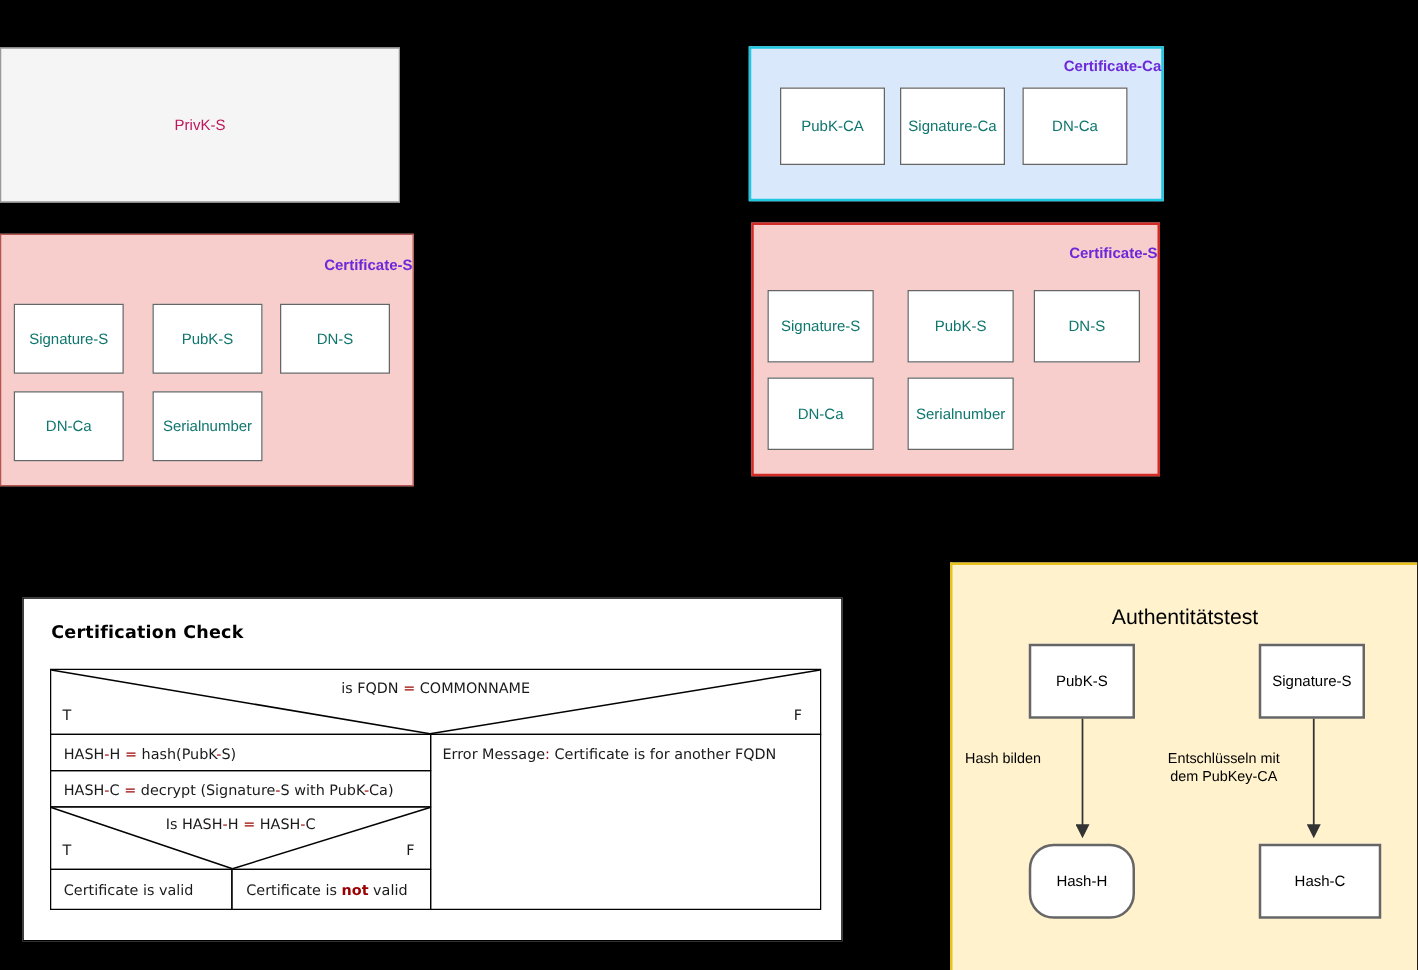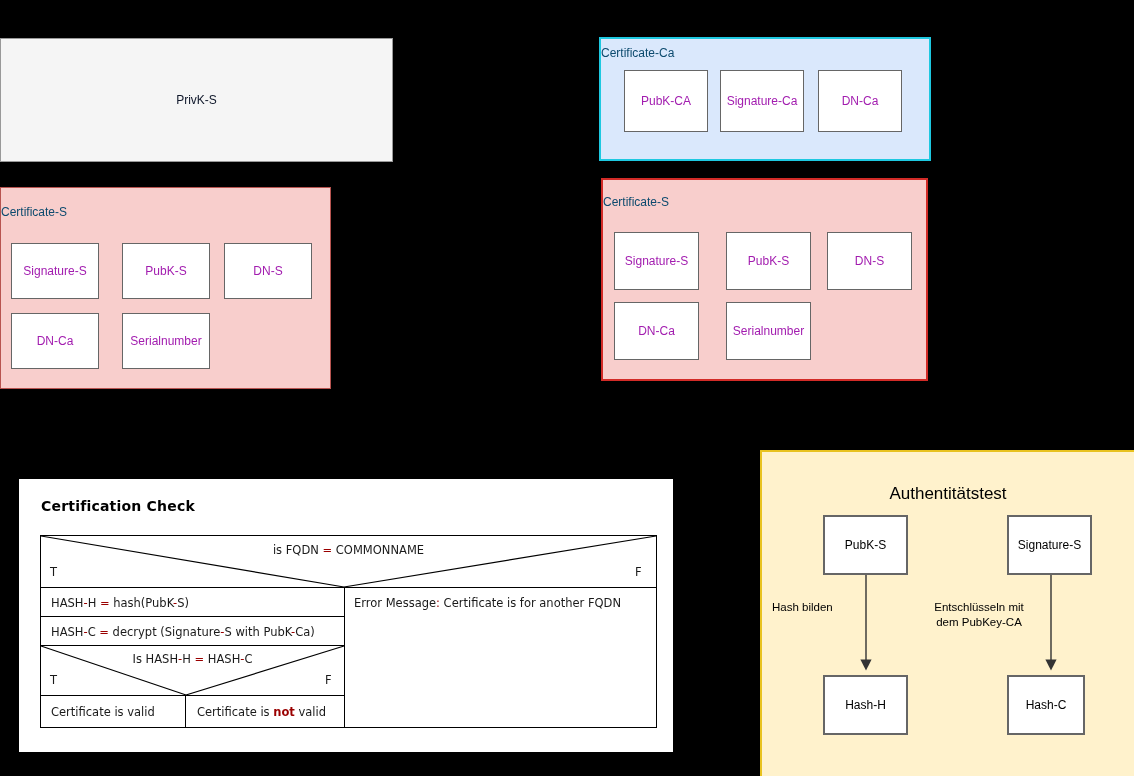--- a/index.html
+++ b/index.html
@@ -35,9 +35,10 @@
   .cert-title {
     position: absolute;
     left: 0; right: 0;
-    text-align: left;
+    text-align: right;
     font-size: 12px;
-    color: #0c4a6e;
+    color: #6d28d9;
+    font-weight: bold;
   }
   .cert-ca {
     left: 599px; top: 37px; width: 332px; height: 124px;

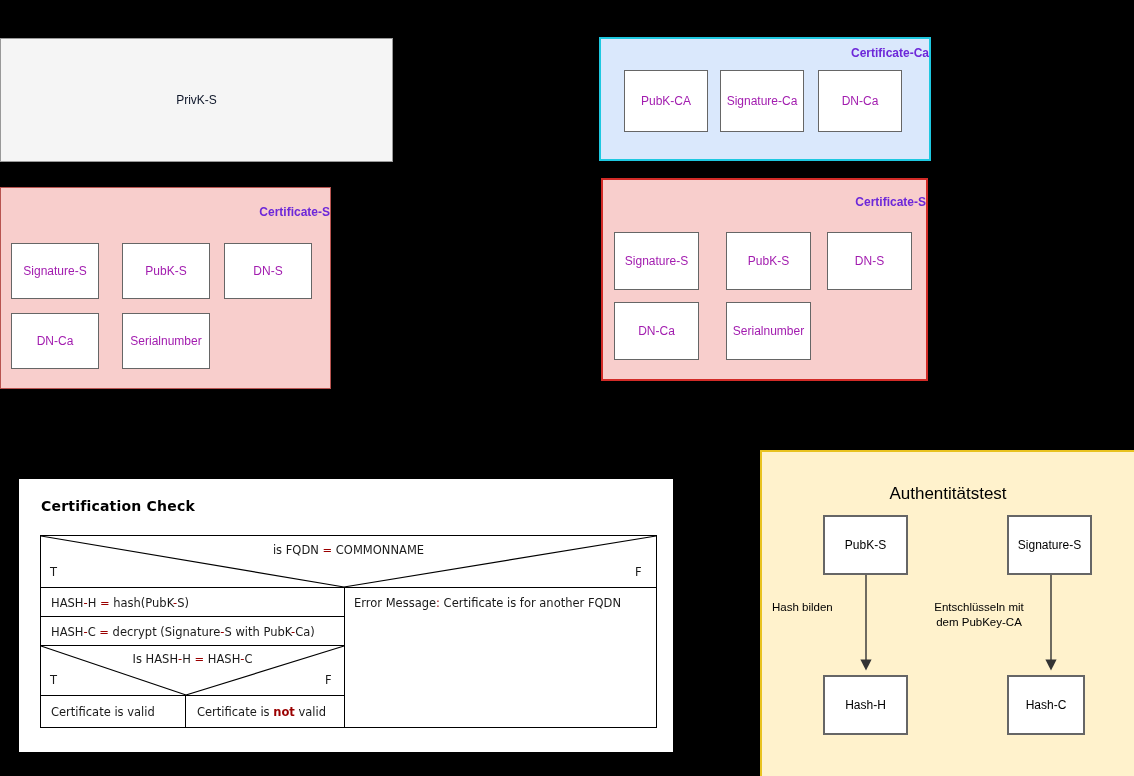--- a/index.html
+++ b/index.html
@@ -21,11 +21,11 @@
 
   
   .privk {
-    left: 0px; top: 38px; width: 393px; height: 124px;
+    left: 0px; top: 38px; width: 320px; height: 124px;
     background: #f5f5f5;
     border: 1px solid #999999;
     display: flex; align-items: center; justify-content: center;
-    font-size: 12px; color: #0f172a;
+    font-size: 12px; color: #be185d;
   }
 
   

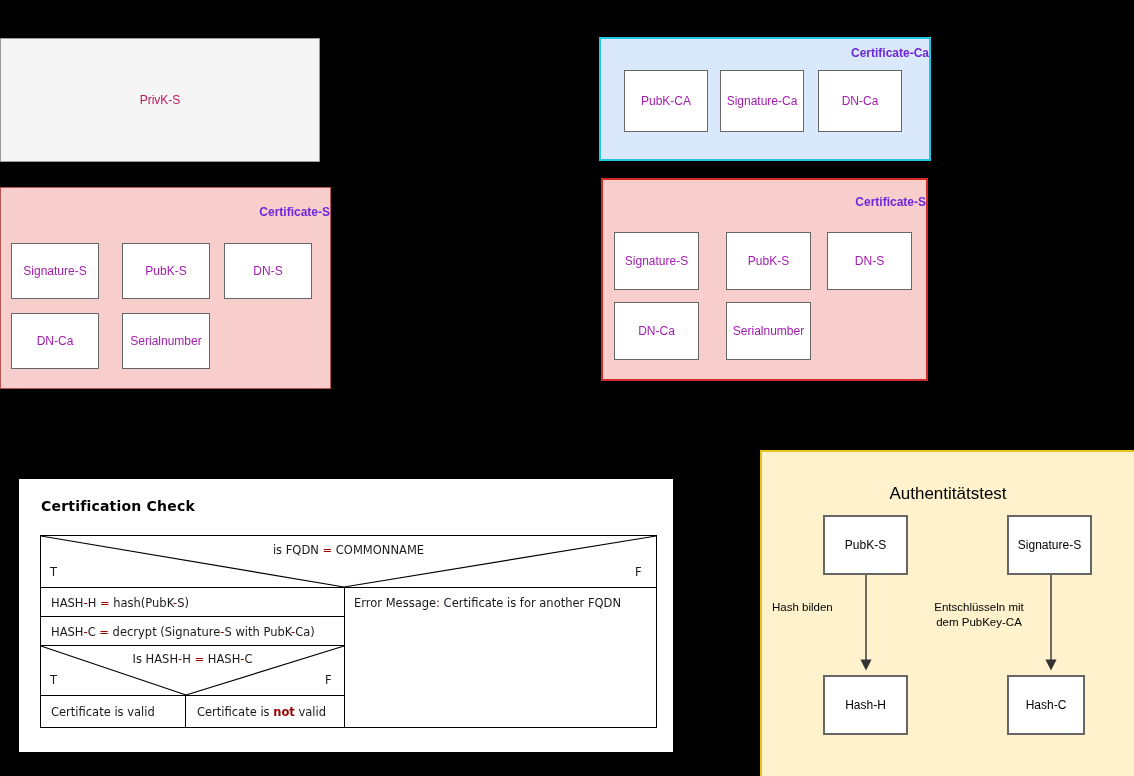--- a/index.html
+++ b/index.html
@@ -64,7 +64,7 @@
     background: #ffffff;
     border: 1px solid #666666;
     display: flex; align-items: center; justify-content: center;
-    font-size: 12px; color: #a21caf;
+    font-size: 12px; color: #0f766e;
     text-align: center;
   }
 

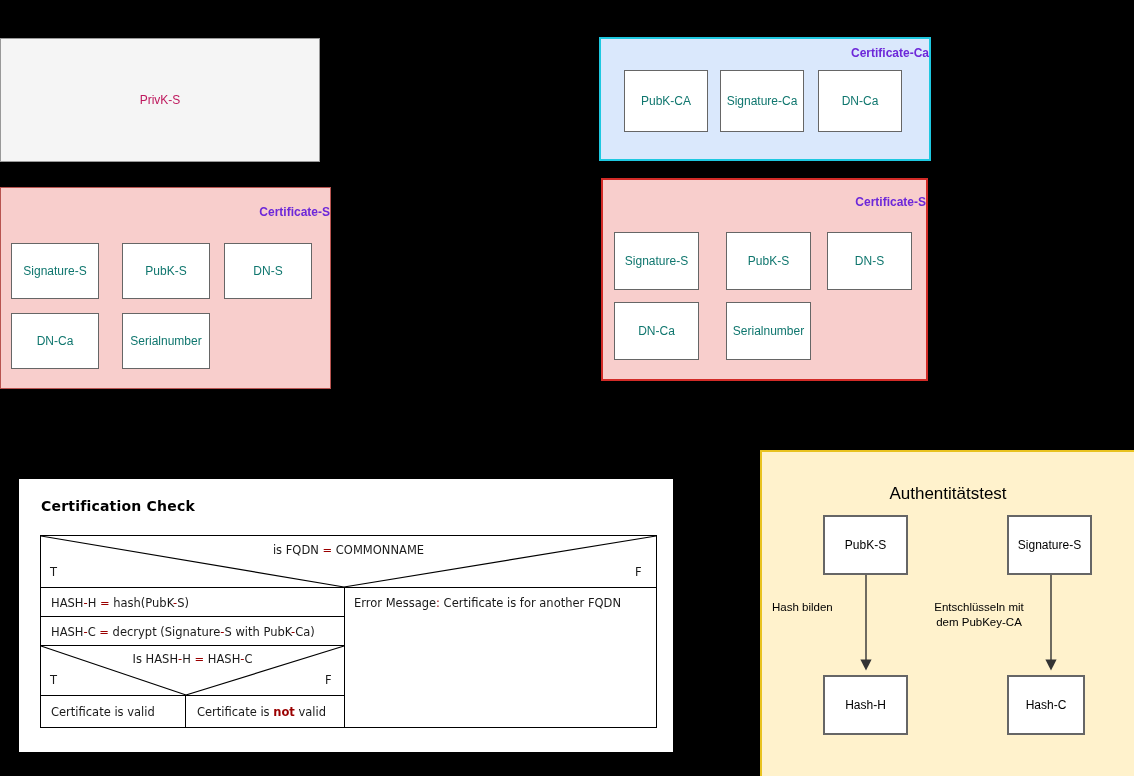--- a/index.html
+++ b/index.html
@@ -263,7 +263,7 @@
     <div class="auth-label" style="left:152px; top:148px; width:130px;">Entschlüsseln mit
 dem PubKey-CA</div>
 
-    <div class="abs auth-field" style="left:61px; top:223px; width:85px; height:60px;">
+    <div class="abs auth-field" style="left:61px; top:223px; width:85px; height:60px;border-radius:20px;">
       <span>Hash-H</span>
     </div>
     <div class="abs auth-field" style="left:245px; top:223px; width:78px; height:60px;text-align:center;">

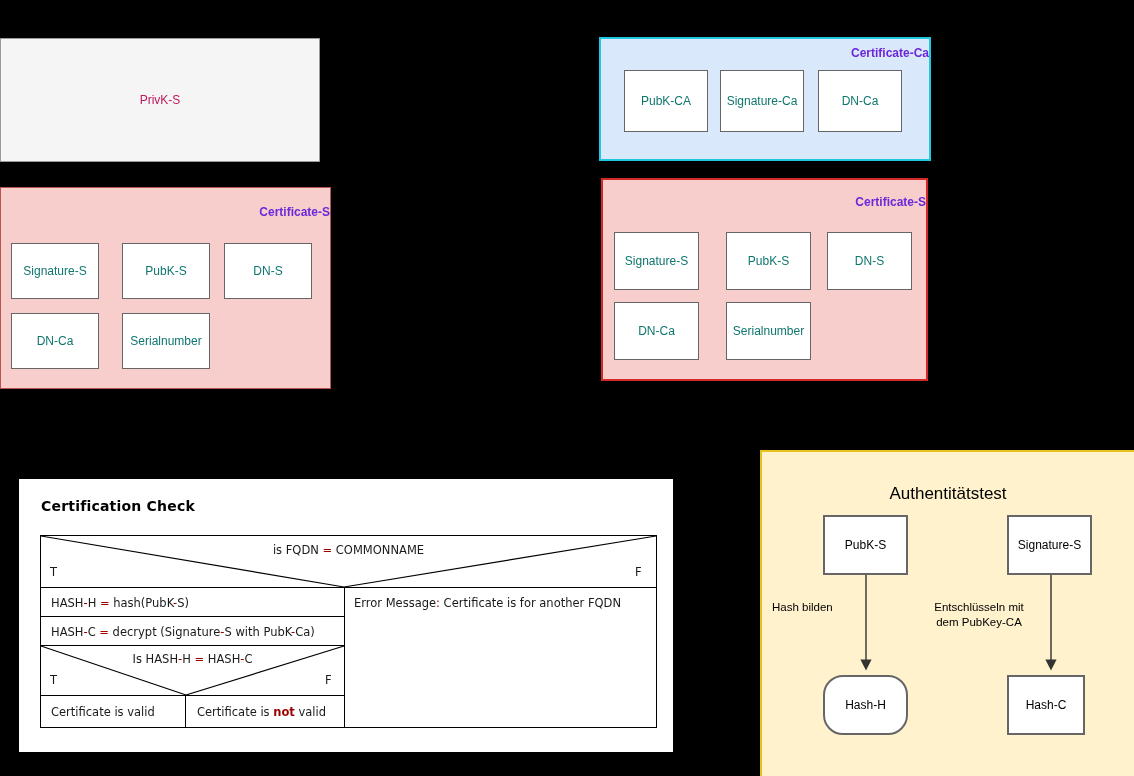--- a/index.html
+++ b/index.html
@@ -266,7 +266,7 @@
     <div class="abs auth-field" style="left:61px; top:223px; width:85px; height:60px;border-radius:20px;">
       <span>Hash-H</span>
     </div>
-    <div class="abs auth-field" style="left:245px; top:223px; width:78px; height:60px;text-align:center;">
+    <div class="abs auth-field" style="left:245px; top:223px; width:98px; height:60px;text-align:center;">
       <span>Hash-C</span>
     </div>
   </div>

